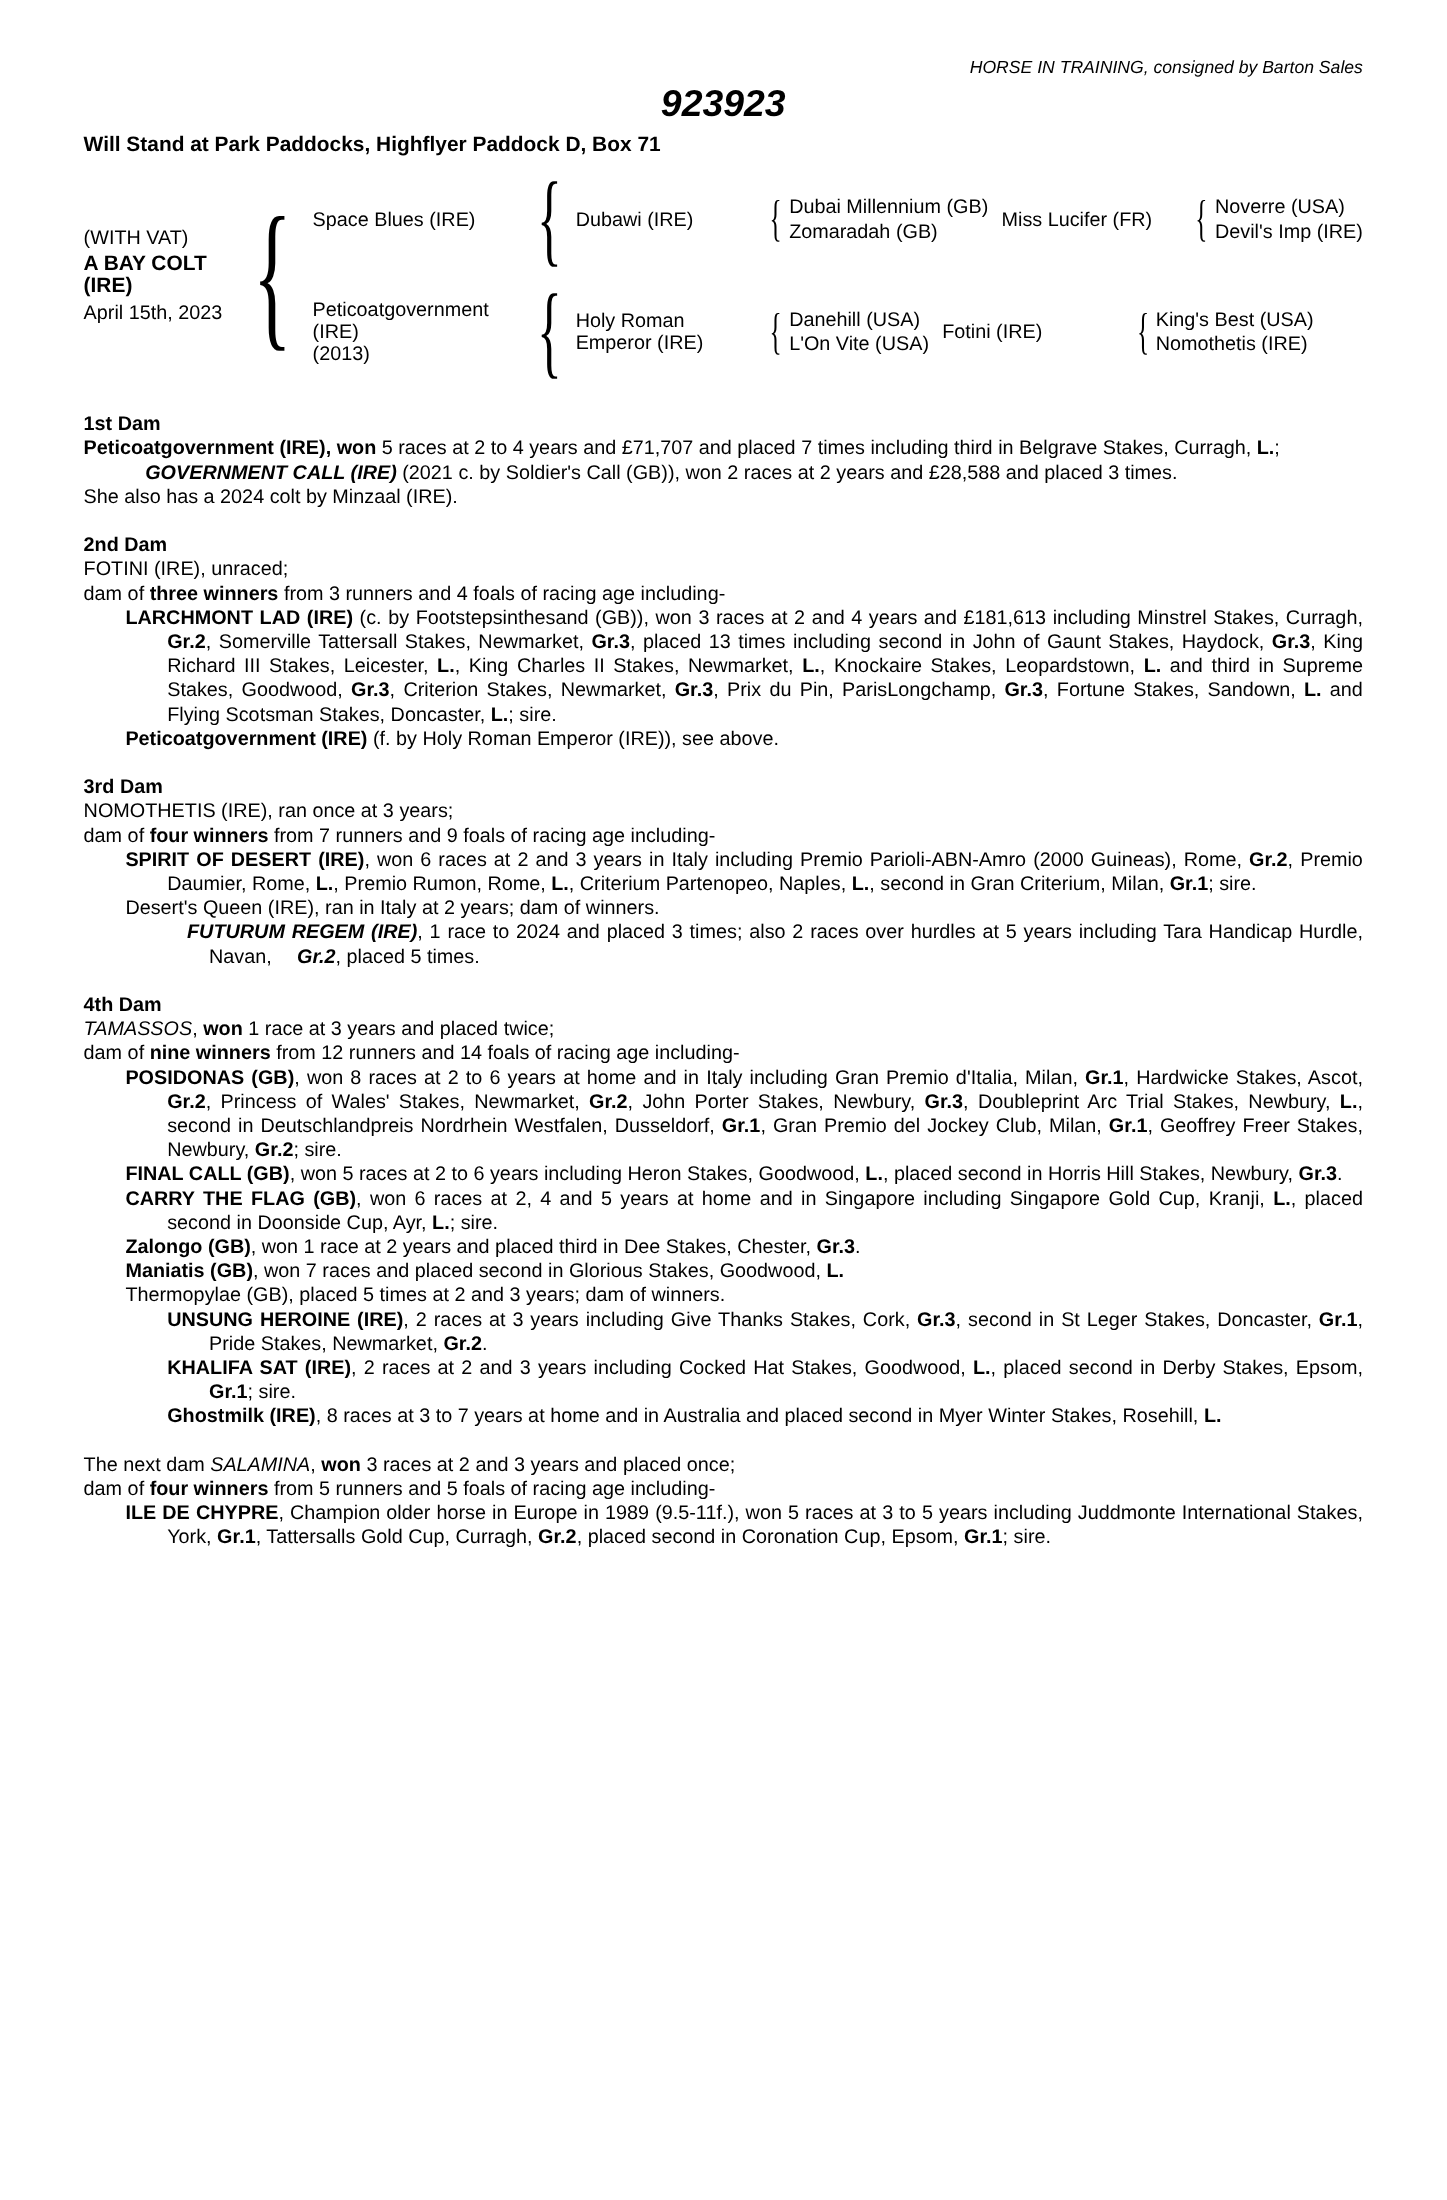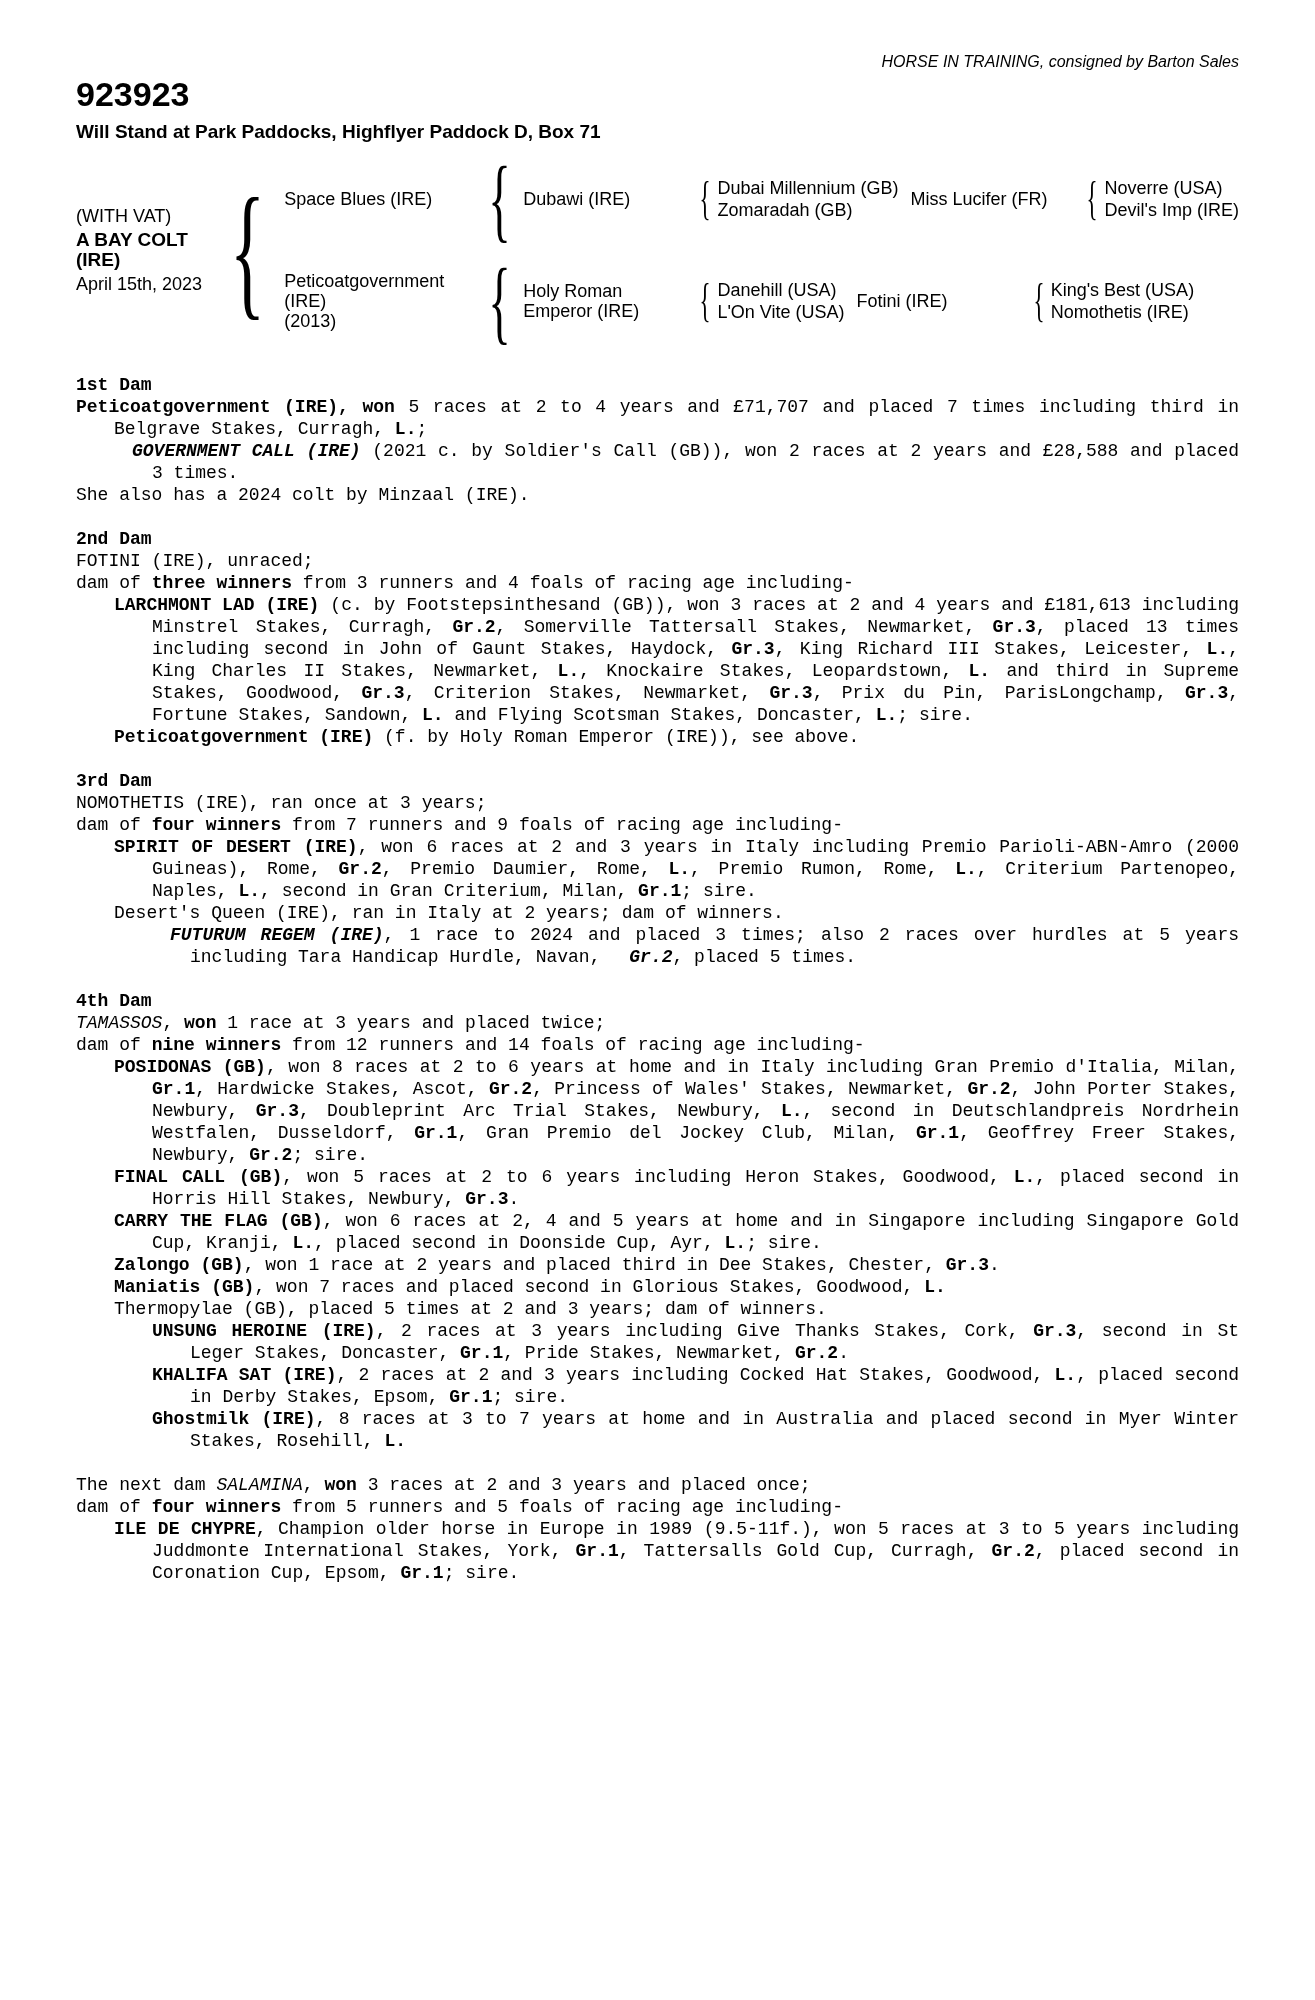--- a/index.html
+++ b/index.html
@@ -22,9 +22,10 @@
   }
   .lots-row {
     display: flex;
-    justify-content: flex-start;
+    justify-content: center;
     align-items: flex-start;
     margin-top: 2px;
+    font-style: italic;
   }
   .lot-number { font-weight: bold; font-size: 34px; line-height: 36px; }
   .stand-line { font-weight: bold; font-size: 19px; line-height: 24px; margin-top: 8px; }

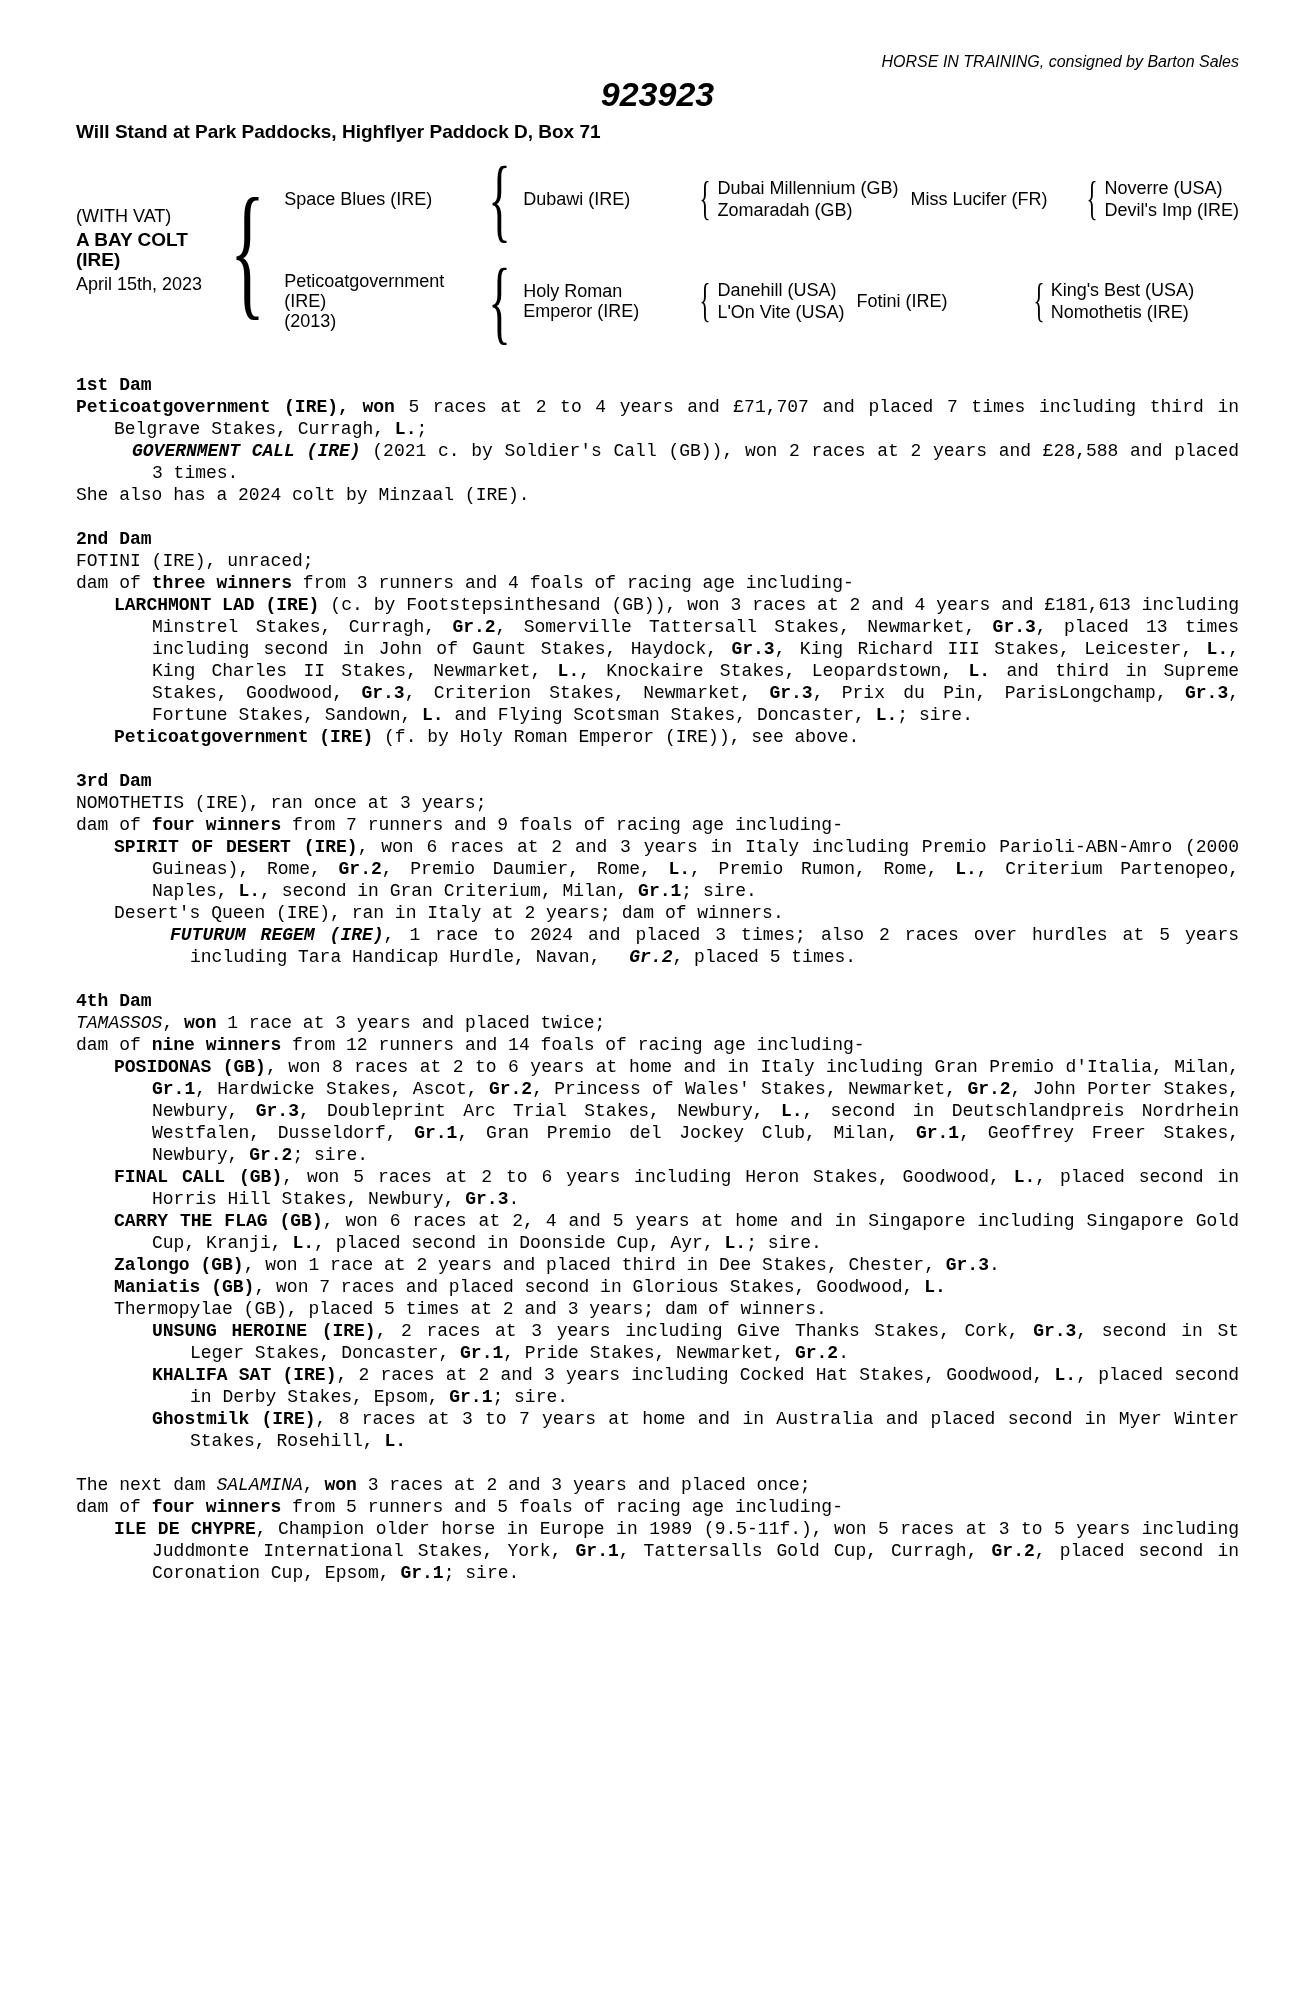--- a/index.html
+++ b/index.html
@@ -63,7 +63,7 @@
   .brace-xl { font-size: 148px; line-height: 136px; }
 
   
-  .sections { margin-top: 30px; font-family: Liberation Mono, monospace; }
+  .sections { margin-top: 30px; }
   .section + .section { margin-top: 22px; }
   .sec-heading { font-weight: bold; }
   .para { margin: 0; text-align: justify; }

